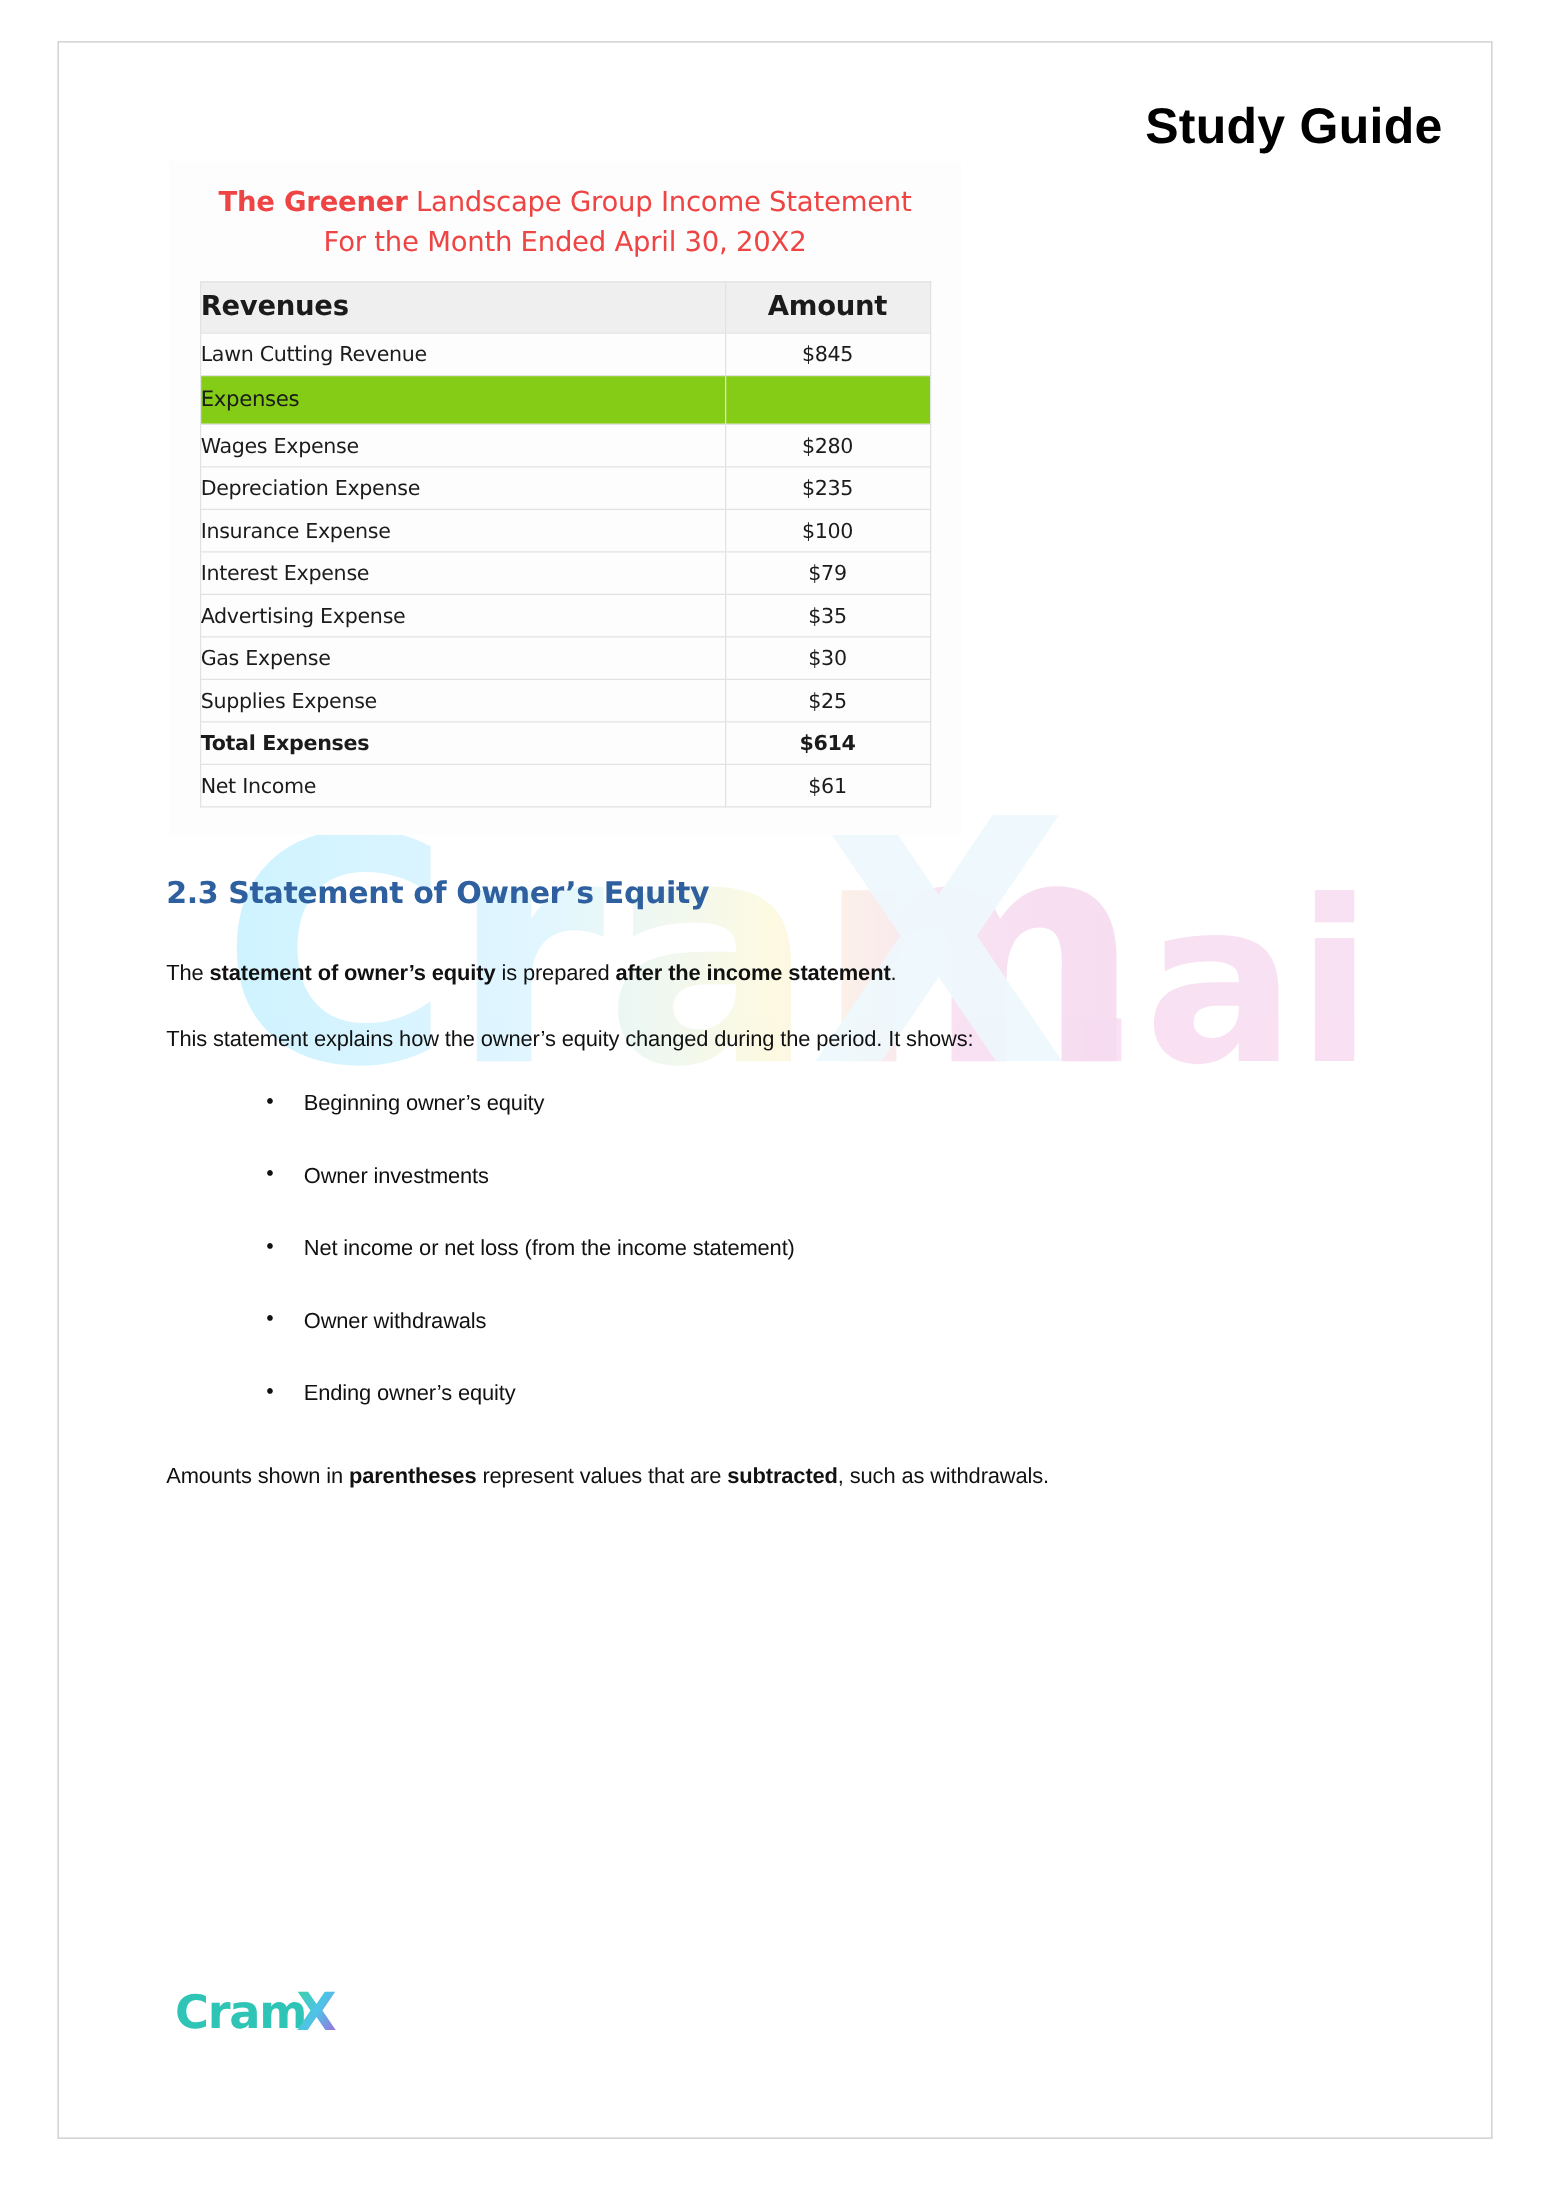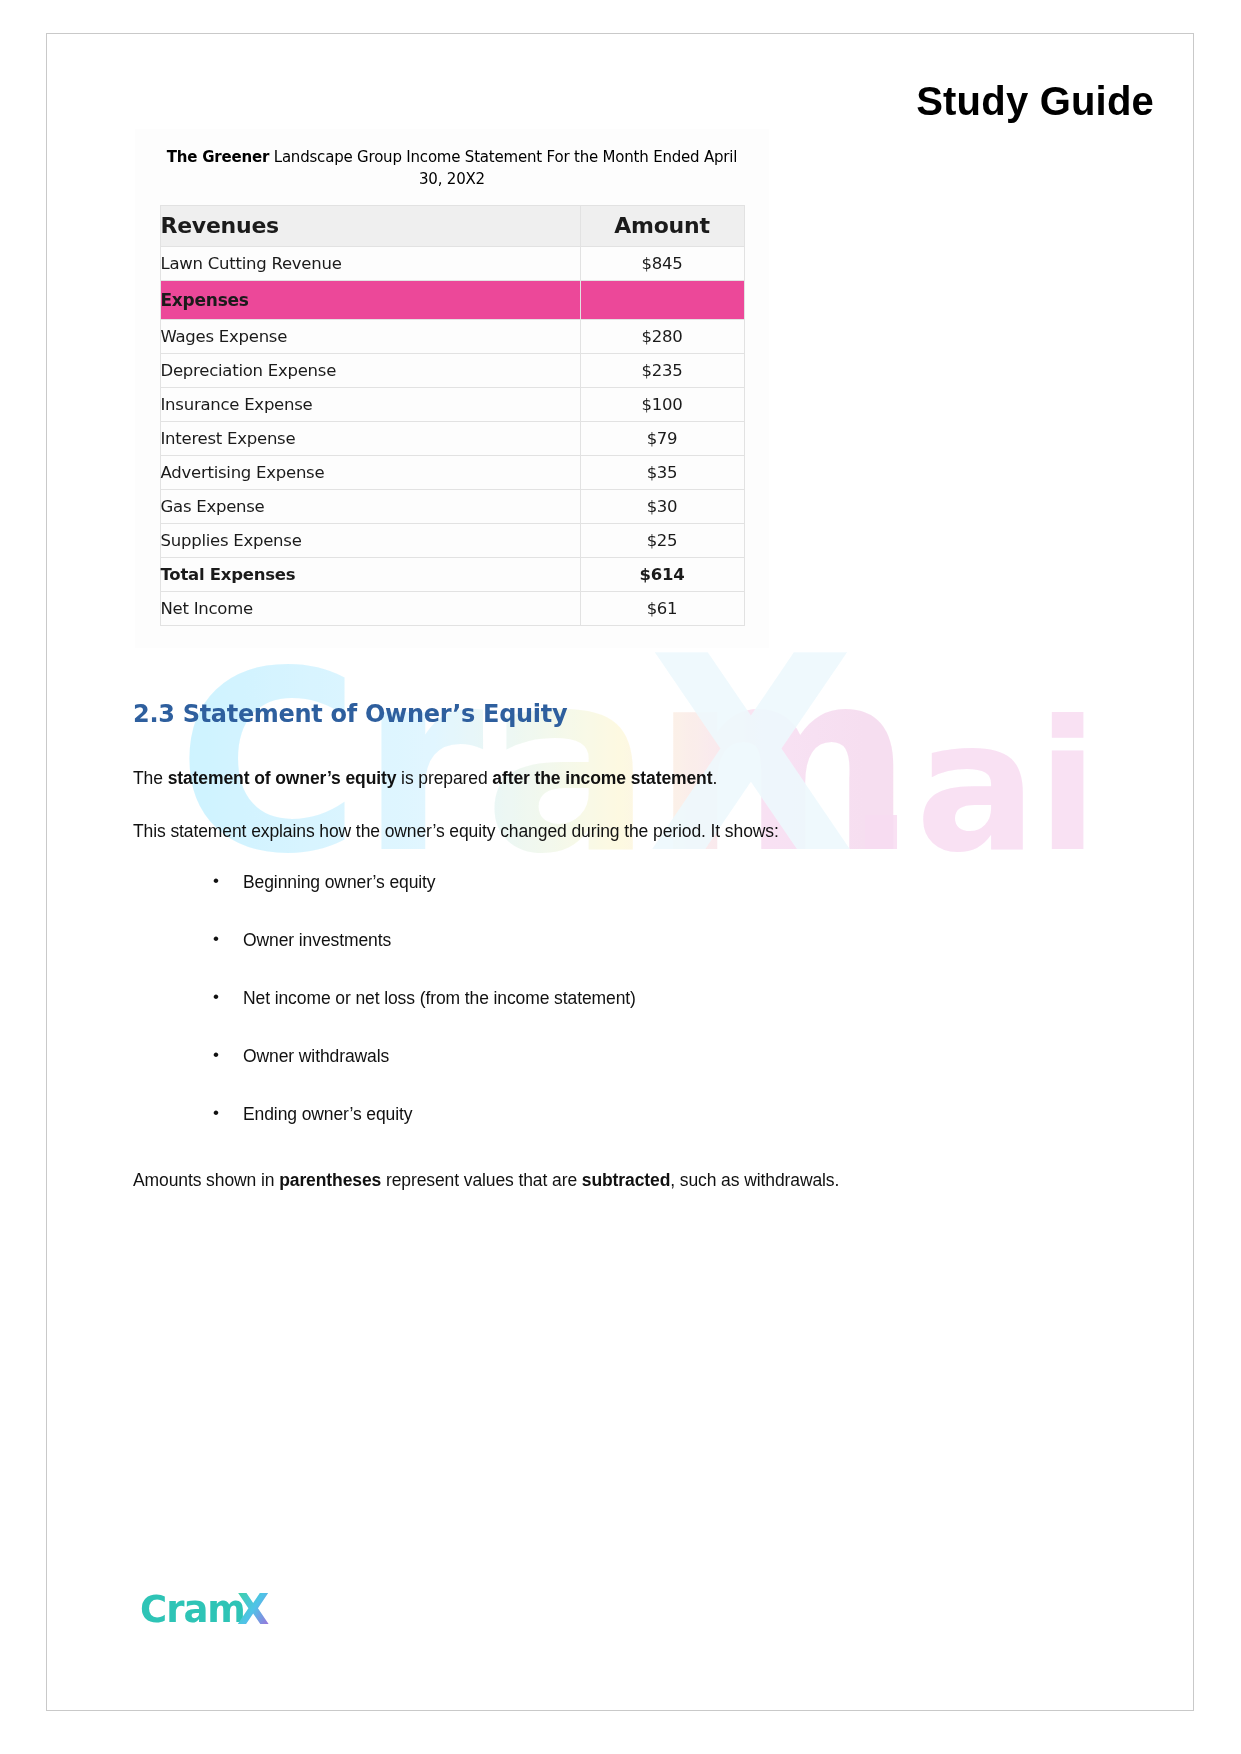--- a/index.html
+++ b/index.html
@@ -70,9 +70,9 @@
   }
   .stmt-title {
     text-align: center;
-    font-size: 15px;
+    font-size: 22px;
     line-height: 1.45;
-    color: #000000;
+    color: #ef4444;
     font-family: "DejaVu Sans", sans-serif;
     font-weight: 400;
     padding: 0 6px 14px 6px;

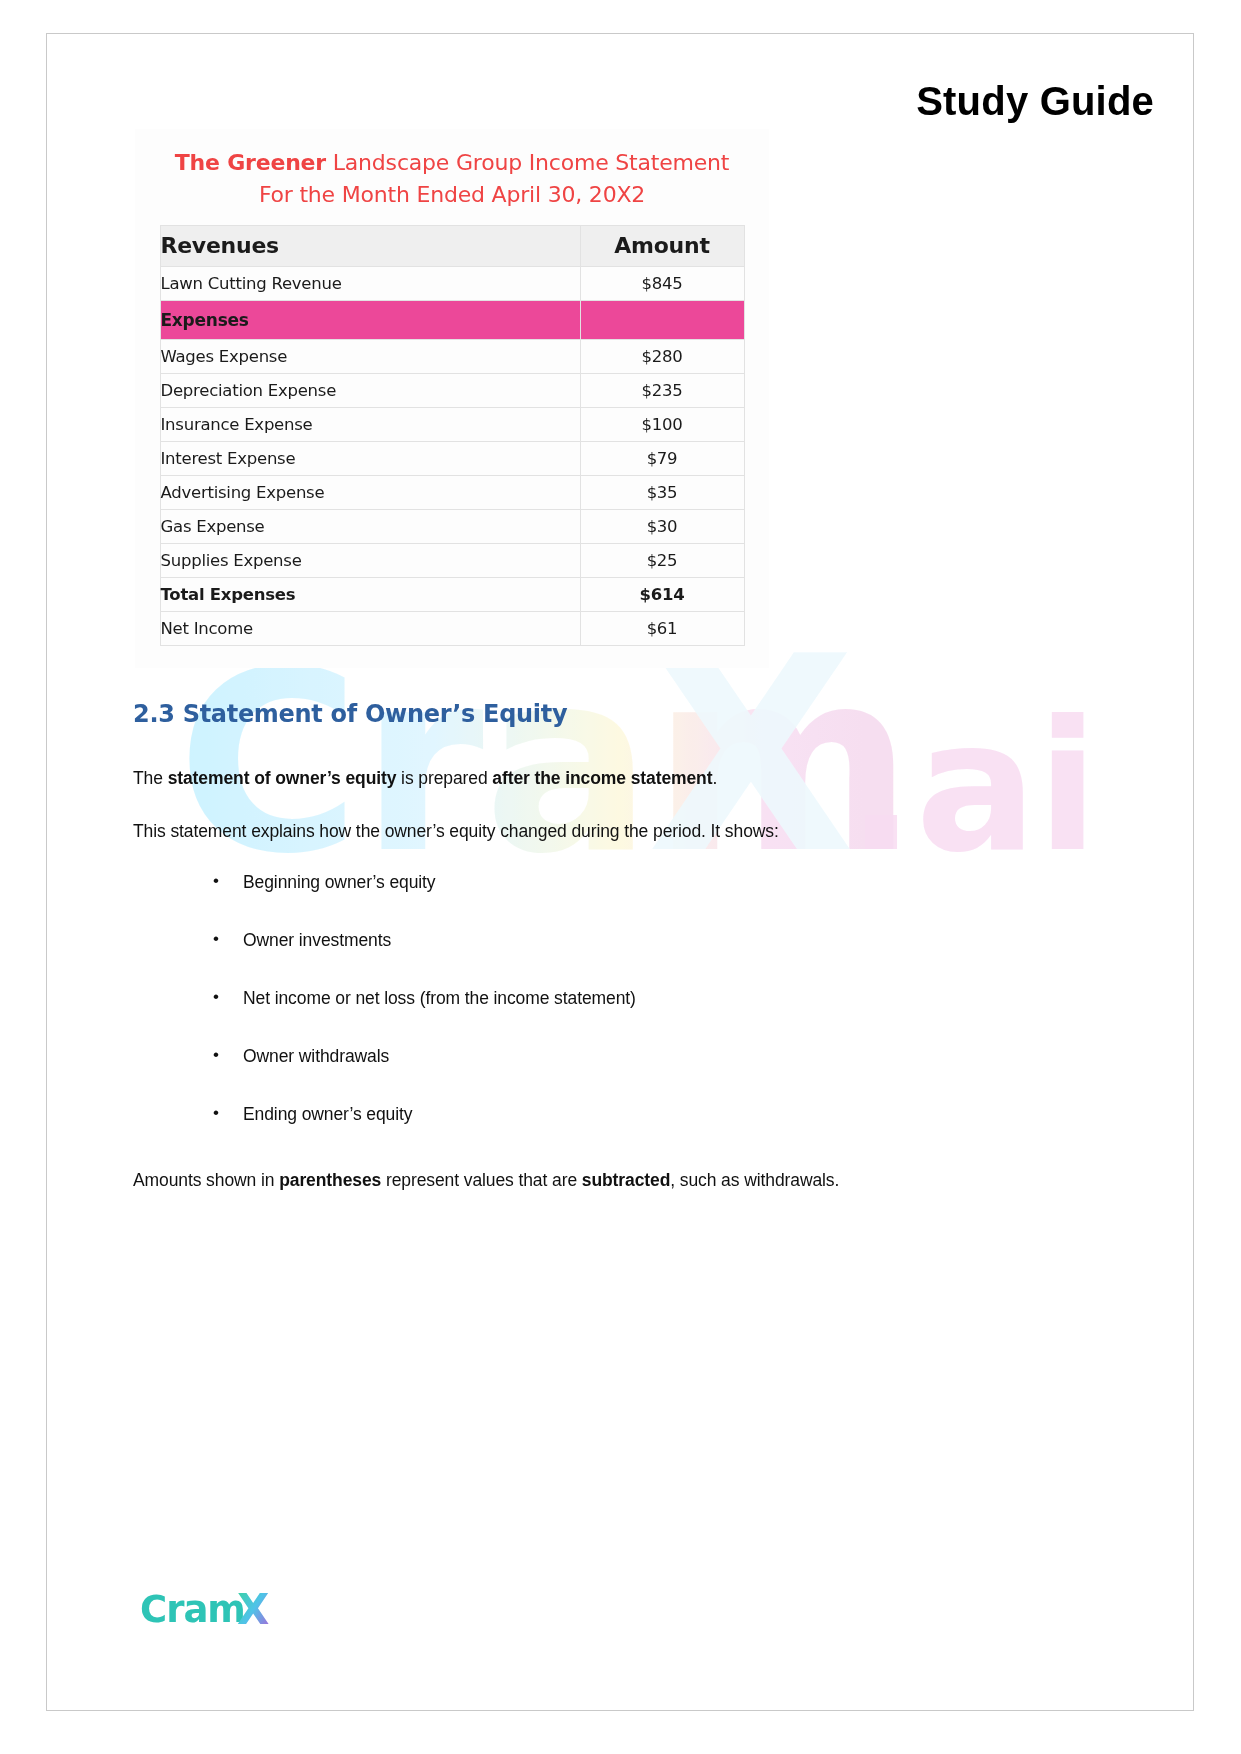--- a/index.html
+++ b/index.html
@@ -110,8 +110,8 @@
     height: 40px;
   }
   tr.sub-head td {
-    background: #ec4899;
-    font-weight: 700;
+    background: #84cc16;
+    font-weight: 400;
     font-size: 17px;
     height: 38px;
     margin-top: 48px;

